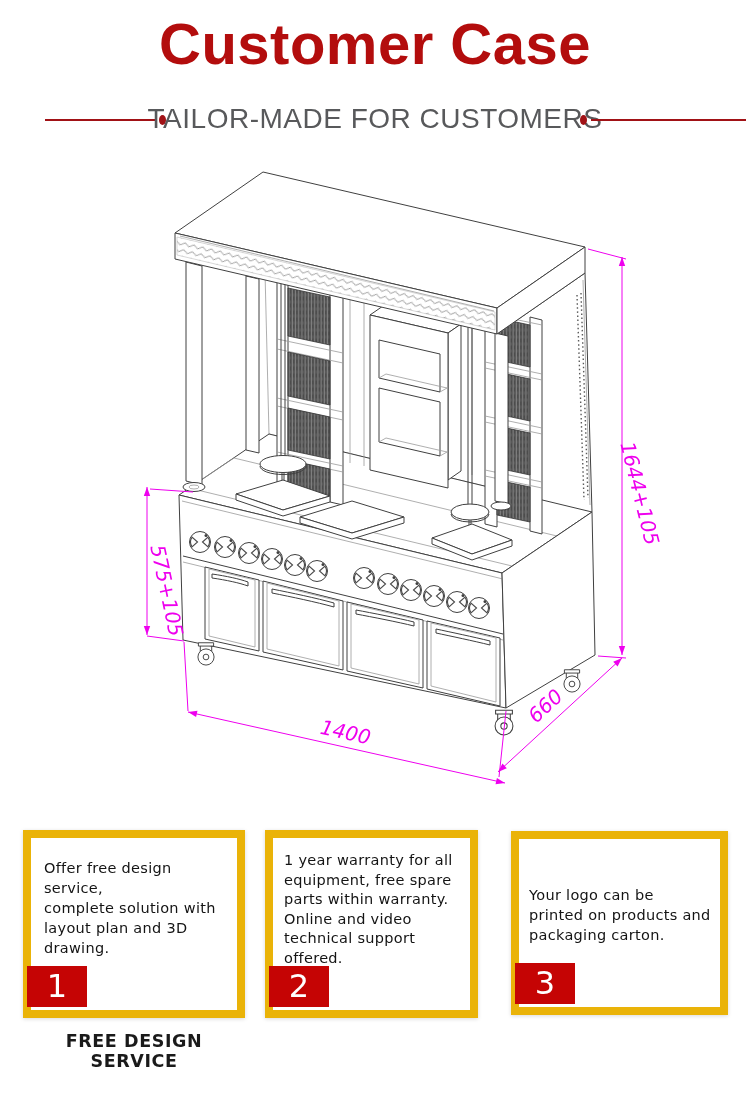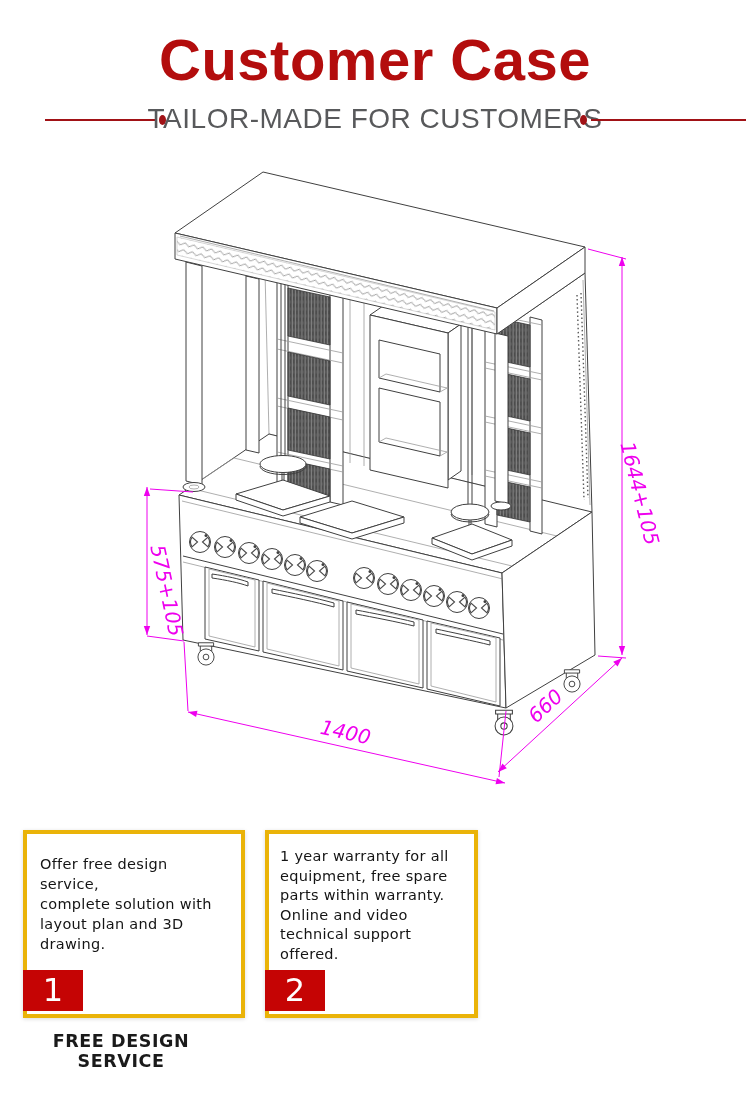--- a/index.html
+++ b/index.html
@@ -7,7 +7,7 @@
         font-family:"Liberation Sans",sans-serif;margin:0 auto;}
 
   
-  .title{position:absolute;top:26px;left:0;width:750px;text-align:center;margin:0;
+  .title{position:absolute;top:10px;left:0;width:750px;text-align:center;margin:0;
          font-size:58px;font-weight:700;letter-spacing:0.5px;color:#b30d0d;}
   .subtitle-row{position:absolute;top:103px;left:0;width:750px;height:36px;}
   .subtitle{position:absolute;left:50%;transform:translateX(-50%);top:0;white-space:nowrap;

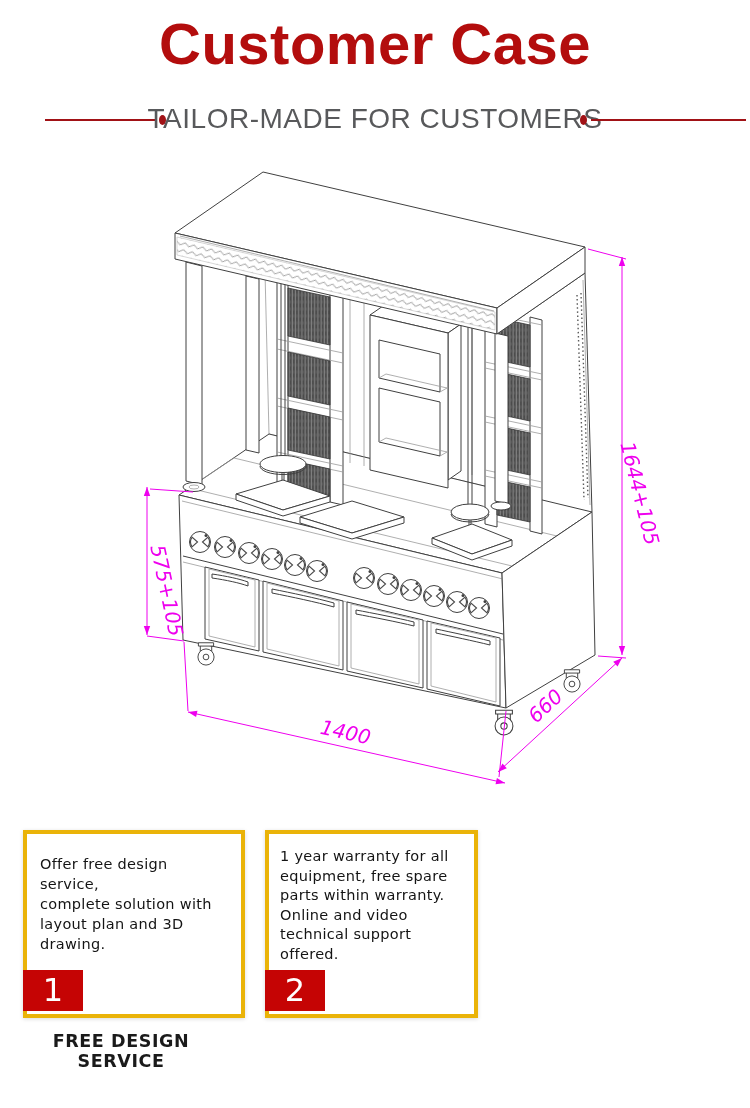--- a/index.html
+++ b/index.html
@@ -24,7 +24,7 @@
   .drawing svg{display:block;}
 
   
-  .card{position:absolute;top:830px;height:188px;background:#fff;border:4px solid #eab308;
+  .card{position:absolute;top:830px;height:188px;background:#fff;border:8px solid #eab308;
         box-shadow:0 1px 4px rgba(0,0,0,.15);box-sizing:border-box;}
   .card.c1{left:23px;width:222px;}
   .card.c2{left:265px;width:213px;}

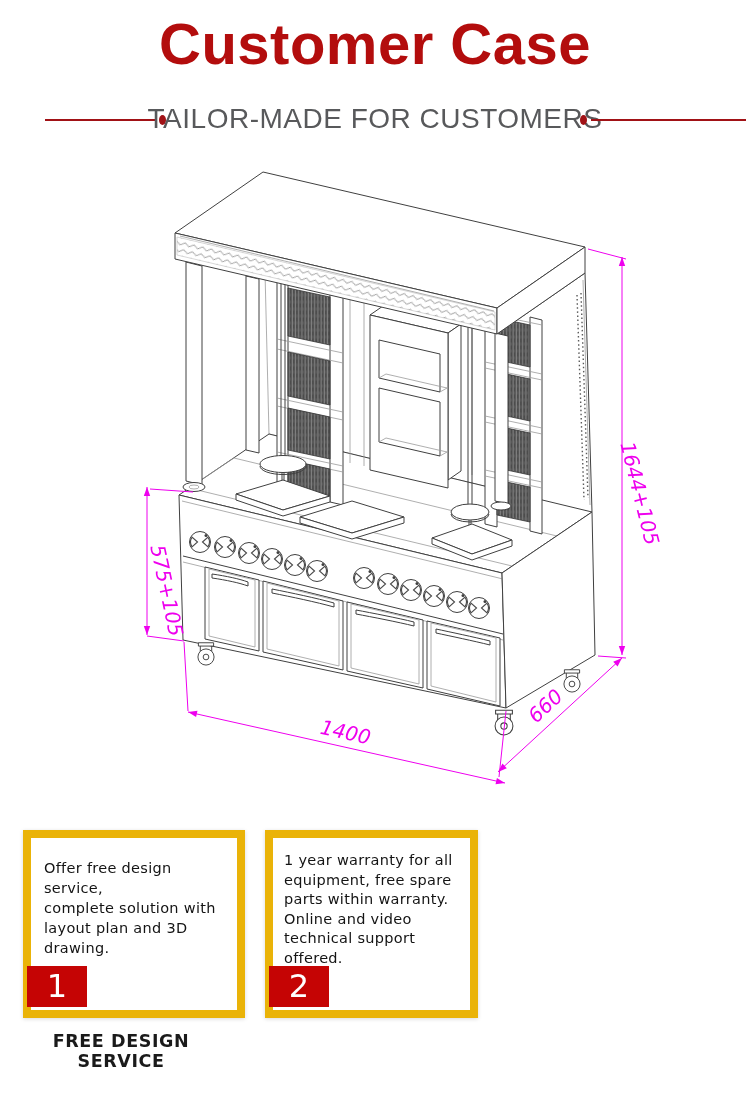--- a/index.html
+++ b/index.html
@@ -264,6 +264,12 @@
 offered.</div>
     <div class="badge">2</div>
   </div>
+  <div class="card c3">
+    <div class="card-text">Your logo can be
+printed on products and
+packaging carton.</div>
+    <div class="badge">3</div>
+  </div>
 
   <div class="caption c1">FREE DESIGN SERVICE</div>
 

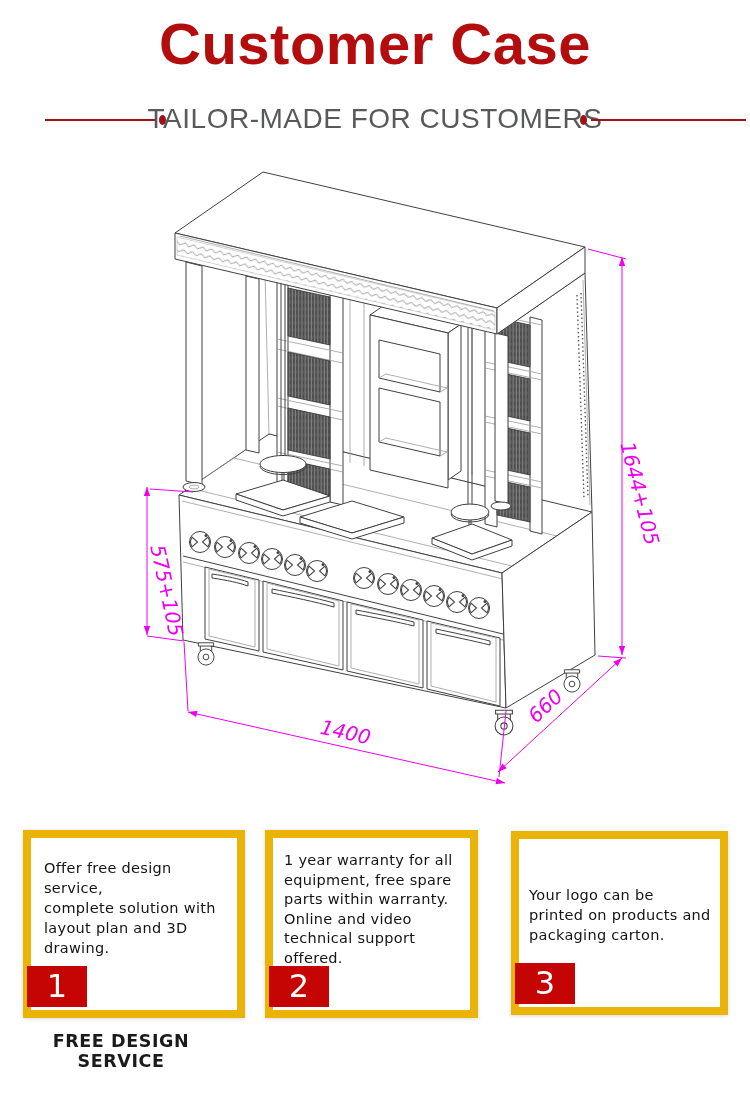--- a/index.html
+++ b/index.html
@@ -39,7 +39,7 @@
          color:#fff;font-family:"DejaVu Sans",sans-serif;font-size:32px;padding-bottom:2px;box-sizing:border-box;}
   .caption{position:absolute;top:1031px;text-align:center;font-family:"DejaVu Sans",sans-serif;
            font-weight:bold;font-size:17.5px;letter-spacing:.6px;color:#1a1a1a;}
-  .caption.c1{left:10px;width:222px;}
+  .caption.c1{left:23px;width:222px;}
   .caption.c2{left:267px;width:215px;}
   .caption.c3{left:511px;width:217px;}
 

